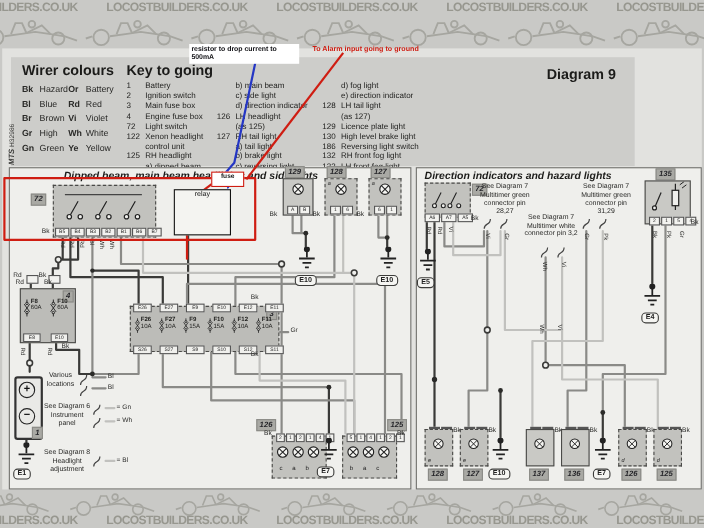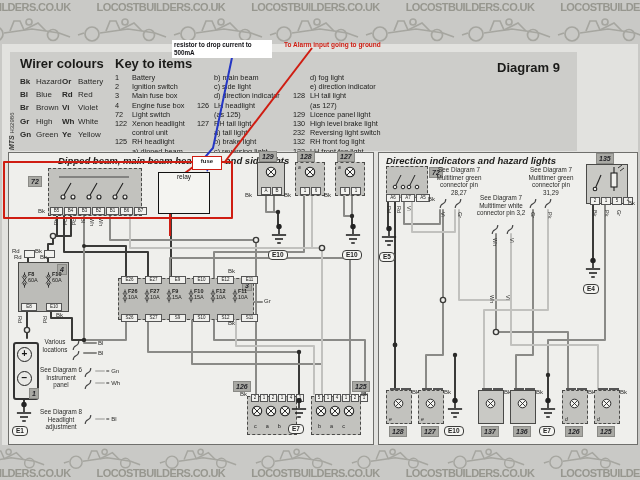--- a/index.html
+++ b/index.html
@@ -182,7 +182,7 @@
       </div>
     </div>
 
-  <h1 class="ktitle abs" style="left:115px;top:56px">Key to items</h1>
+  <h1 class="ktitle abs" style="left:115px;top:56px">Key to going</h1>
   <div class="abs" style="left:115px;top:73px">
 
   <div class="keyrow">

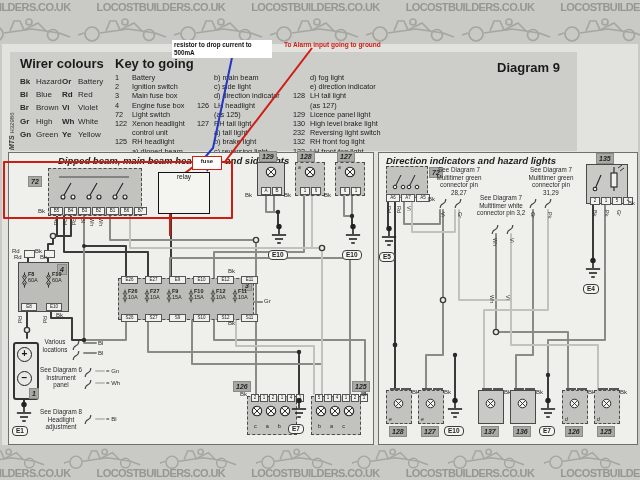--- a/index.html
+++ b/index.html
@@ -281,7 +281,7 @@
       </div>
       <div class="keyrow">
         <span class="knum">129</span>
-        <span class="klab">Licence panel light</span>
+        <span class="klab">Licence plate light</span>
       </div>
       <div class="keyrow">
         <span class="knum">130</span>

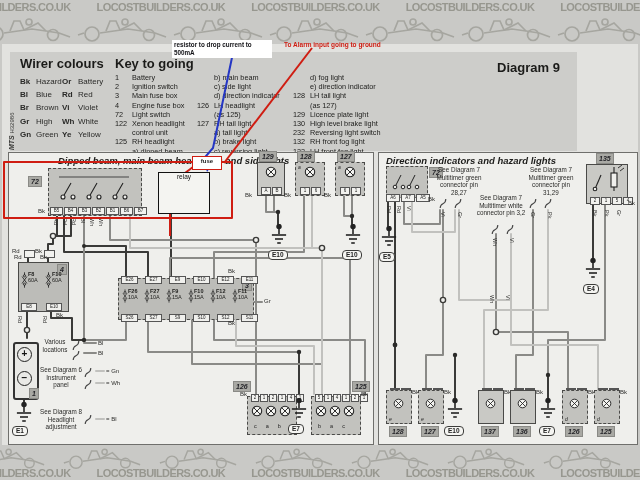--- a/index.html
+++ b/index.html
@@ -288,7 +288,7 @@
         <span class="klab">High level brake light</span>
       </div>
       <div class="keyrow">
-        <span class="knum">232</span>
+        <span class="knum">186</span>
         <span class="klab">Reversing light switch</span>
       </div>
       <div class="keyrow">

